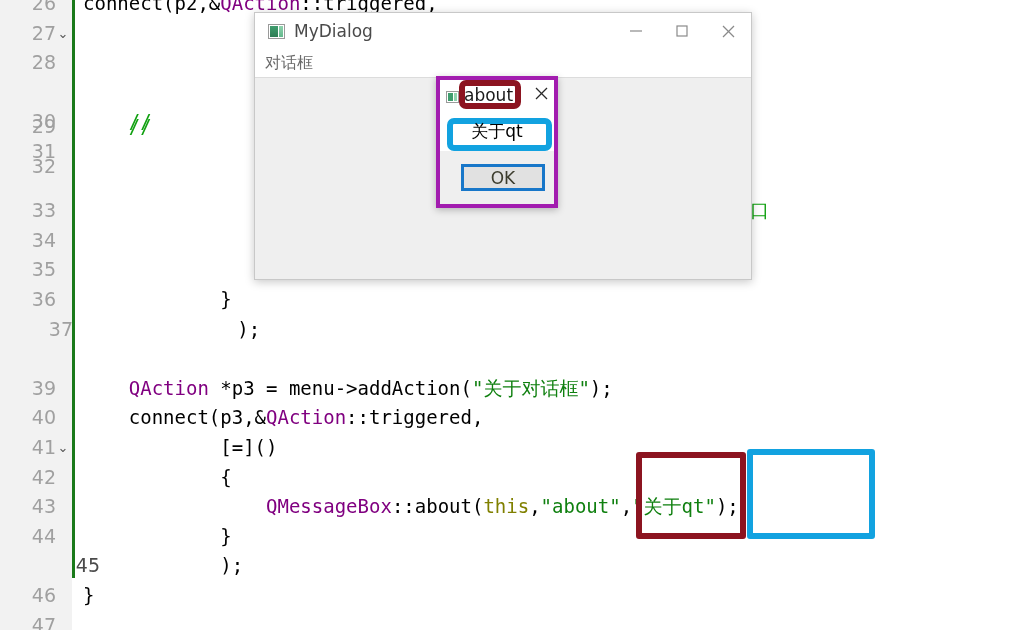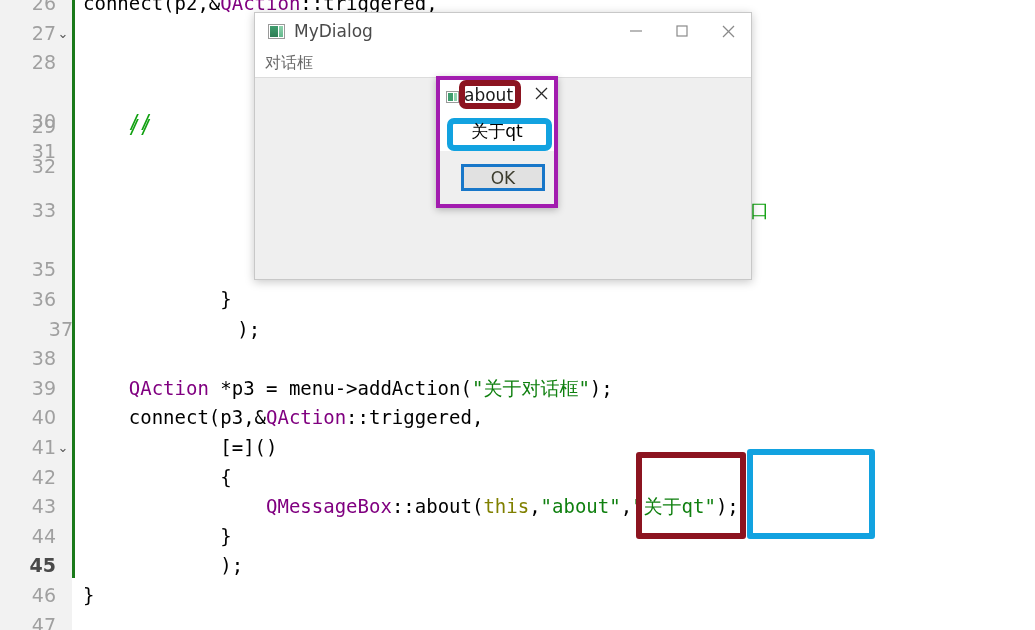--- a/index.html
+++ b/index.html
@@ -286,6 +286,7 @@
       <div class="line" style="top: 137px;"><span class="lno">31</span><span class="ltext"></span></div>
       <div class="line" style="top: 152px; padding-left: 32px;"><span class="lno">32</span><span class="ltext"></span></div>
       <div class="line" style="top: 196.2px;"><span class="lno">33</span><span class="ltext"><span class="t-plain">                                      </span><span class="t-type">close</span><span class="t-plain">);</span><span class="t-plain">       </span><span class="t-cmt">// 当窗口</span></span></div>
+      <div class="line" style="top: 225.8px;"><span class="lno">34</span><span class="ltext"></span></div>
       <div class="line" style="top: 255.4px;"><span class="lno">35</span><span class="ltext"></span></div>
       <div class="line" style="top: 285px;"><span class="lno">36</span><span class="ltext"><span class="t-plain">            }</span></span></div>
       <div class="line" style="top: 314.6px; margin-left: 17px;"><span class="lno">37</span><span class="ltext"><span class="t-plain">            );</span></span></div>

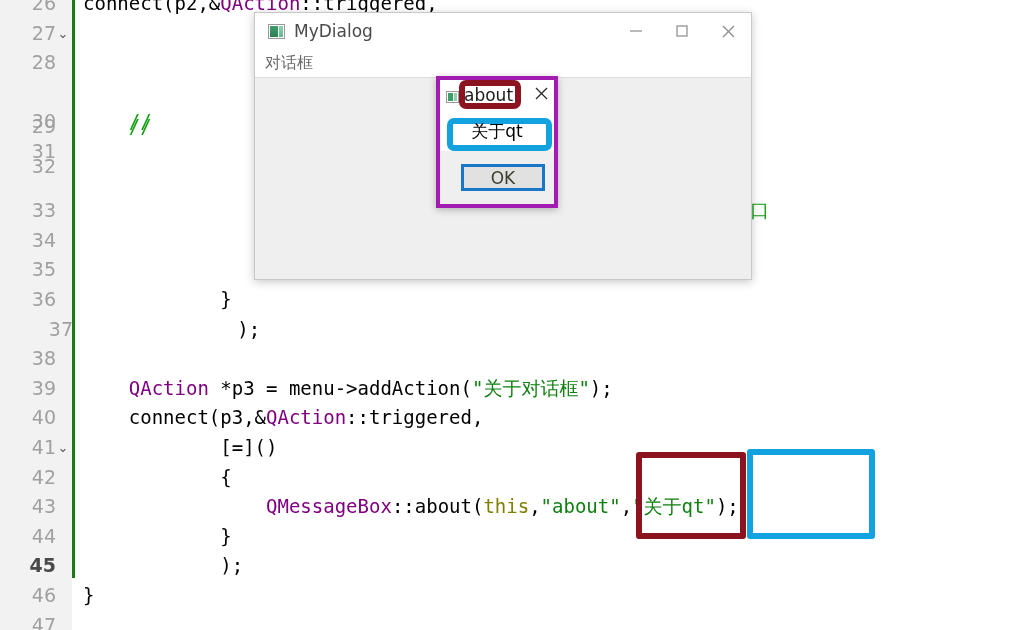--- a/index.html
+++ b/index.html
@@ -290,7 +290,6 @@
       <div class="line" style="top: 255.4px;"><span class="lno">35</span><span class="ltext"></span></div>
       <div class="line" style="top: 285px;"><span class="lno">36</span><span class="ltext"><span class="t-plain">            }</span></span></div>
       <div class="line" style="top: 314.6px; margin-left: 17px;"><span class="lno">37</span><span class="ltext"><span class="t-plain">            );</span></span></div>
-      <div class="line" style="top: 344.2px;"><span class="lno">38</span><span class="ltext"></span></div>
       <div class="line" style="top: 373.8px;"><span class="lno">39</span><span class="ltext"><span class="t-plain">    </span><span class="t-type">QAction</span><span class="t-plain"> *p3 = menu-&gt;addAction(</span><span class="t-str">"关于对话框"</span><span class="t-plain">);</span></span></div>
       <div class="line" style="top: 403.4px;"><span class="lno">40</span><span class="ltext"><span class="t-plain">    connect(p3,&amp;</span><span class="t-type">QAction</span><span class="t-plain">::triggered,</span></span></div>
       <div class="line" style="top: 433px;"><span class="lno">41</span><span class="fold">⌄</span><span class="ltext"><span class="t-plain">            [=]()</span></span></div>

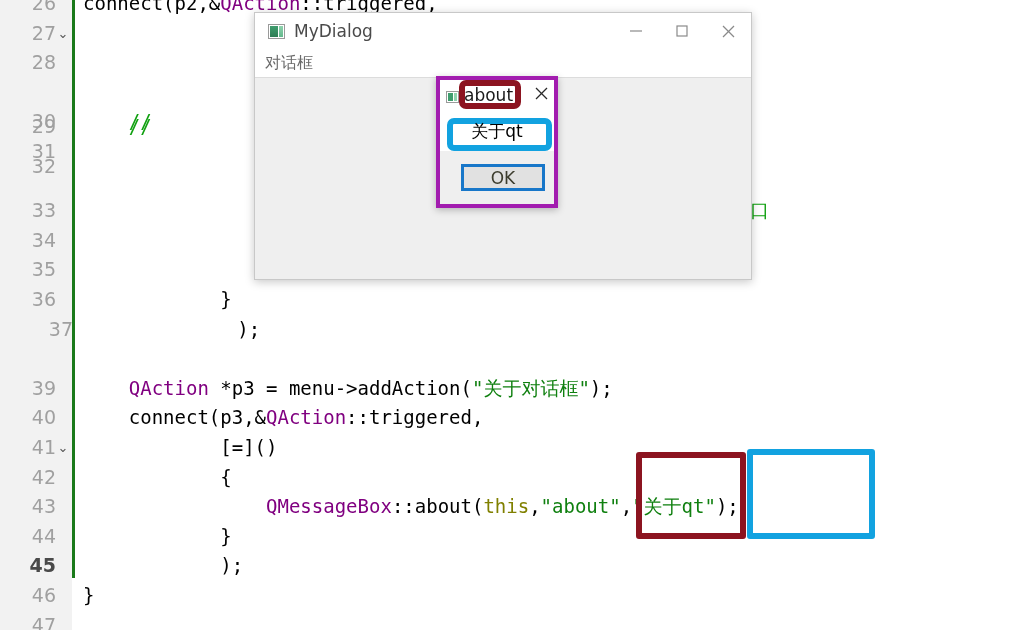--- a/index.html
+++ b/index.html
@@ -52,7 +52,7 @@
     font-family: "DejaVu Sans", sans-serif;
     font-size: 19px;
   }
-  .lno.cur { color: #4a4a4a; font-weight: bold; }
+  .lno.cur { color: #4a4a4a; font-weight: normal; padding-left: 44px; }
   .fold {
     position: absolute;
     left: 52px; top: 0;

